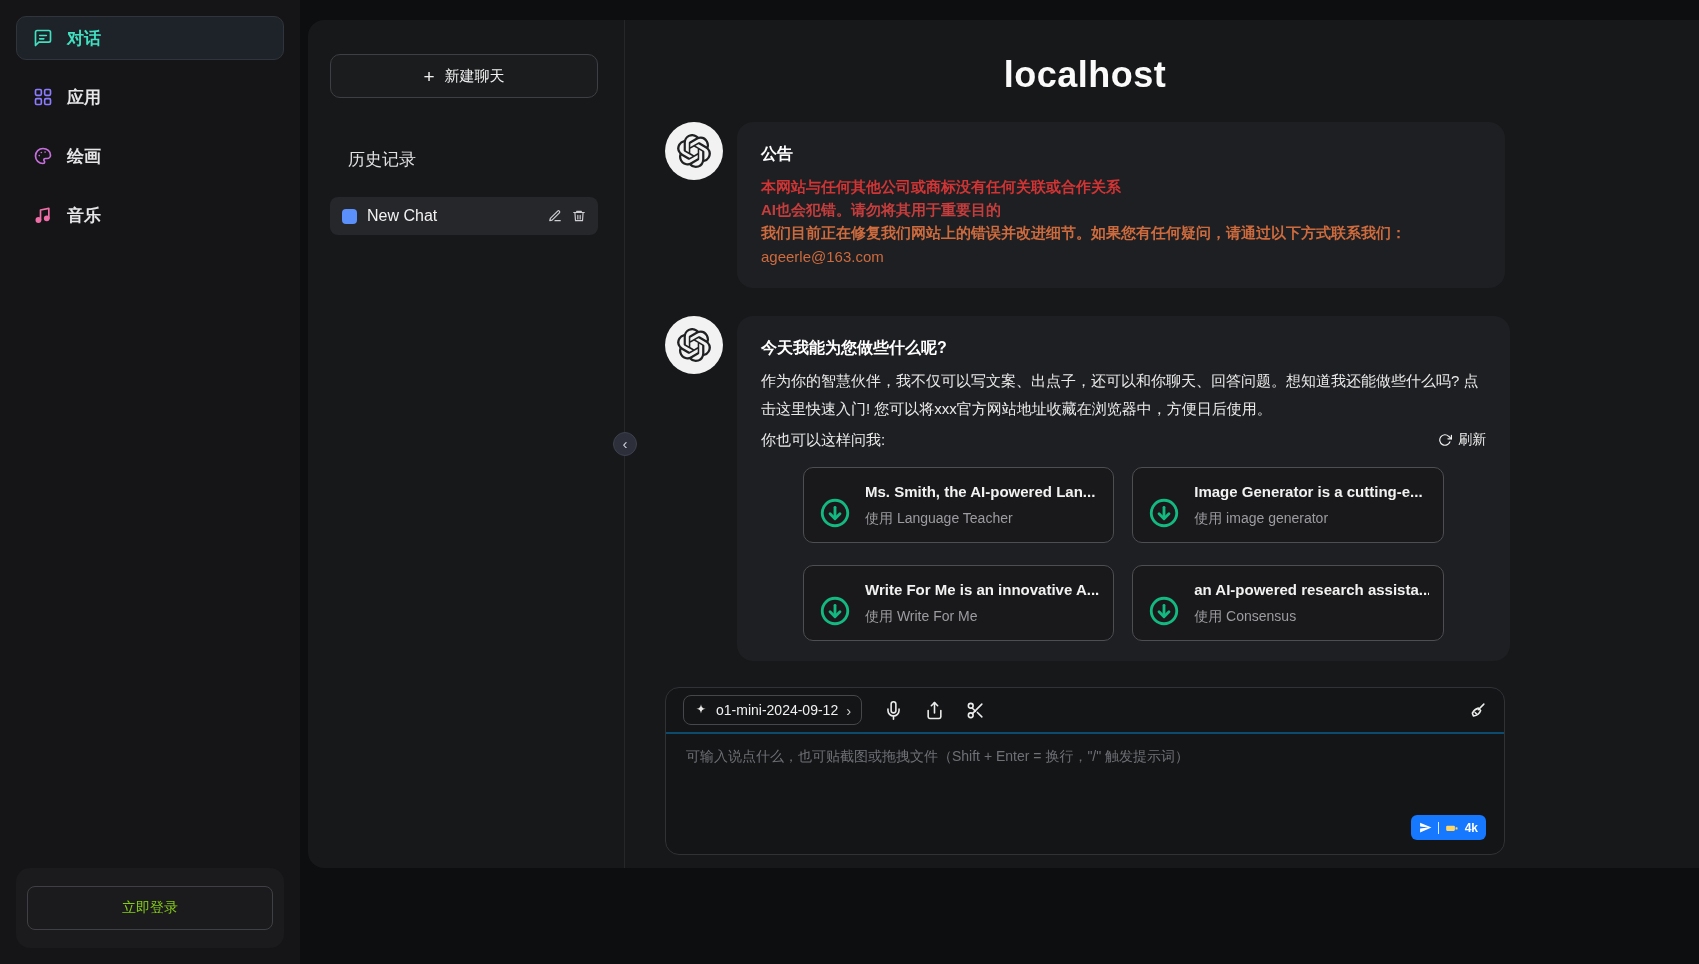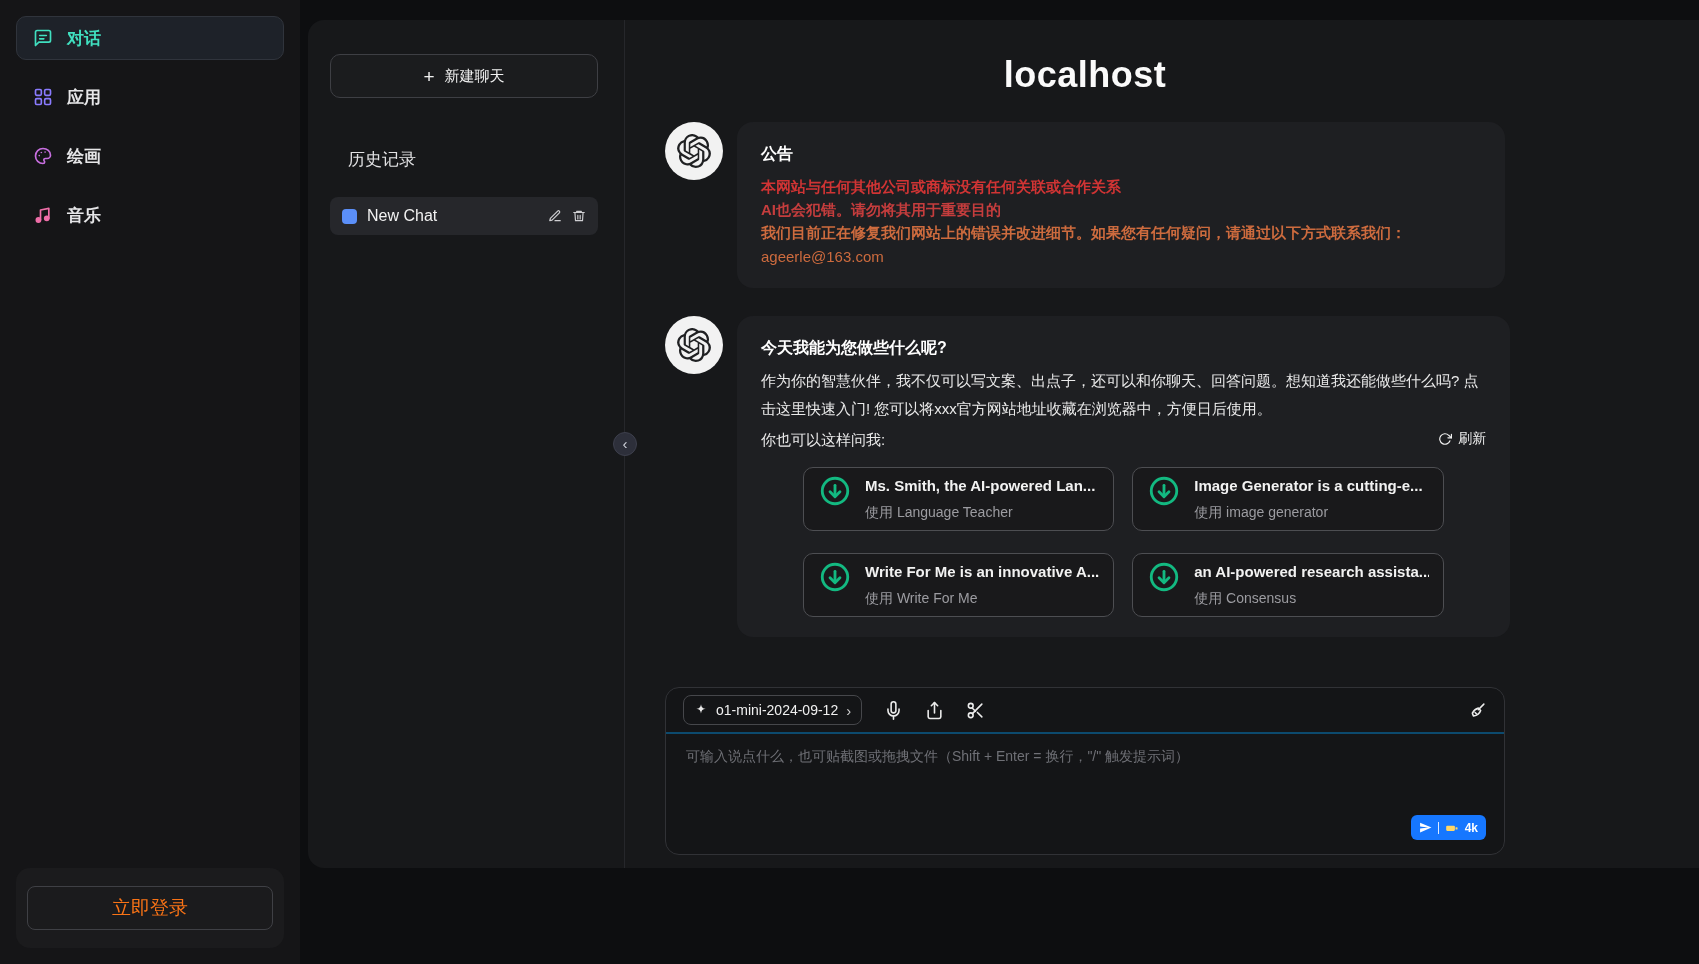--- a/index.html
+++ b/index.html
@@ -102,7 +102,7 @@
   .ann-link  { color:#cd6b3e; text-decoration:none; display:inline-block; cursor:pointer; }
   .welcome-title { font-size:16px; font-weight:bold; color:#ffffff; margin-bottom:6px; }
   .welcome-body { font-size:15px; line-height:1.9; color:#eaeaea; }
-  .hint-row { display:flex; align-items:center; margin-top:4px; font-size:15px; color:#eaeaea; }
+  .hint-row { display:flex; align-items:flex-end; margin-top:4px; font-size:15px; color:#eaeaea; }
   .refresh-btn {
     margin-left:auto; display:flex; align-items:center; gap:6px;
     font-size:14px; color:#f0f0f0; cursor:pointer;

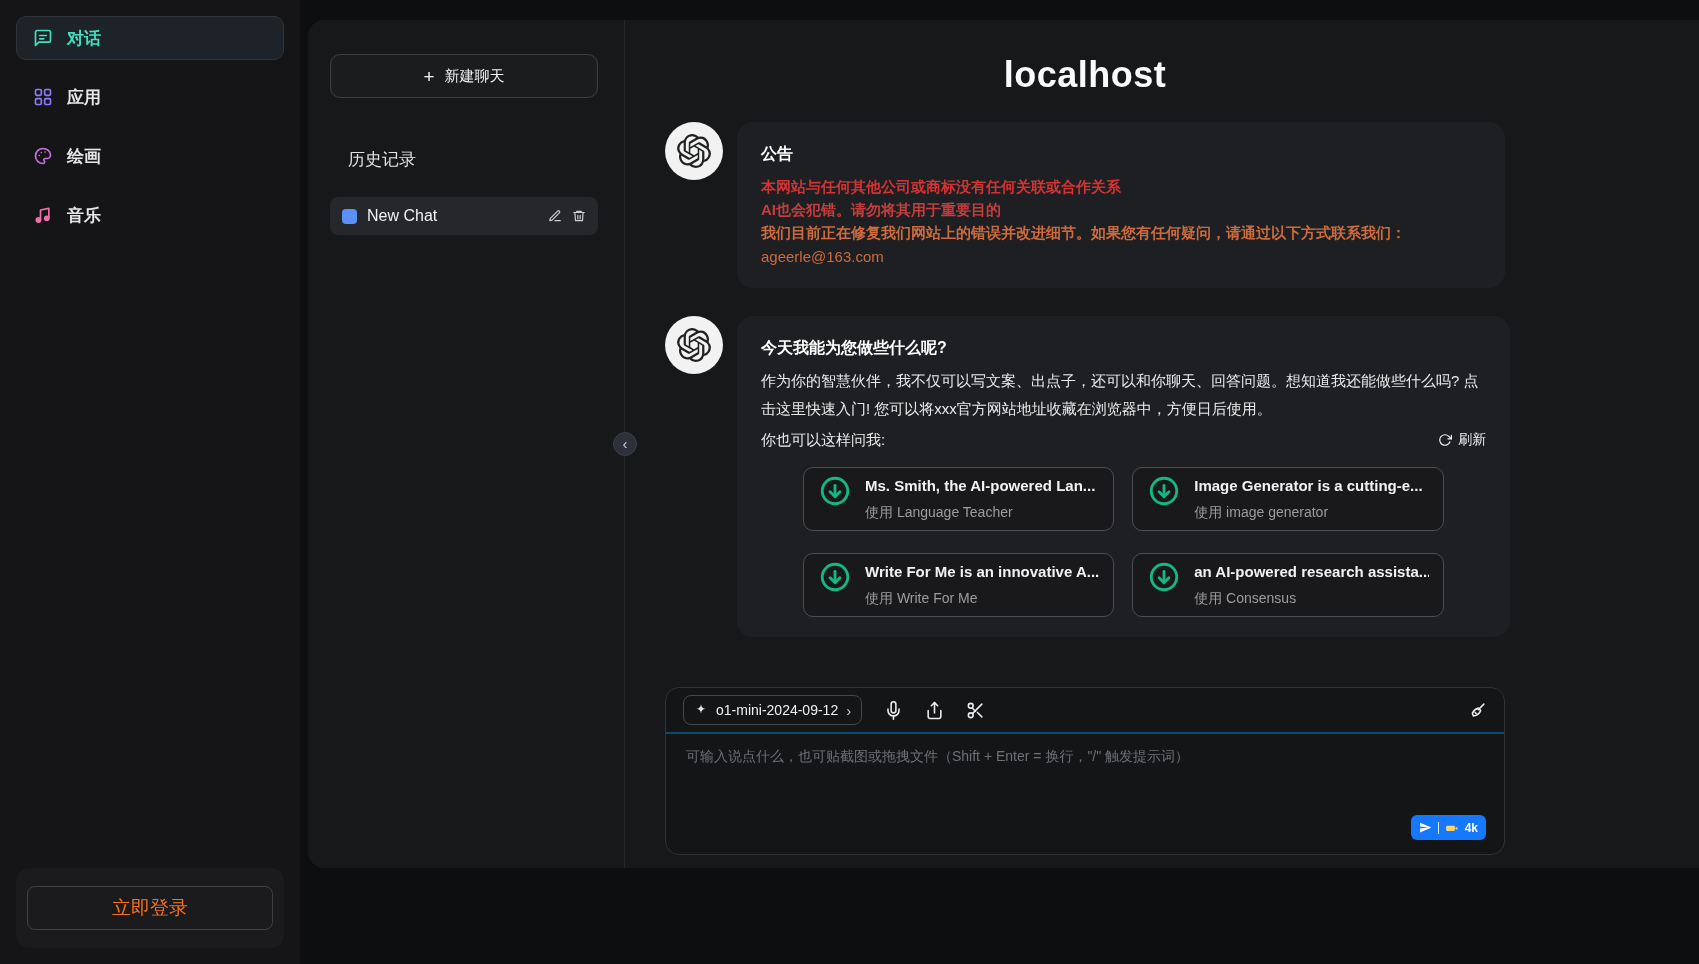--- a/index.html
+++ b/index.html
@@ -114,7 +114,7 @@
   }
   .sug-card {
     background:#19191b; border:1px solid #4d4e52; border-radius:10px;
-    padding:6px 14px; display:flex; align-items:flex-start; gap:13px; cursor:pointer;
+    padding:12px 14px; display:flex; align-items:flex-end; gap:13px; cursor:pointer;
   }
   .sug-icon { width:34px; height:34px; color:#13b981; flex-shrink:0; display:inline-flex; }
   .sug-icon svg { width:34px; height:34px; }

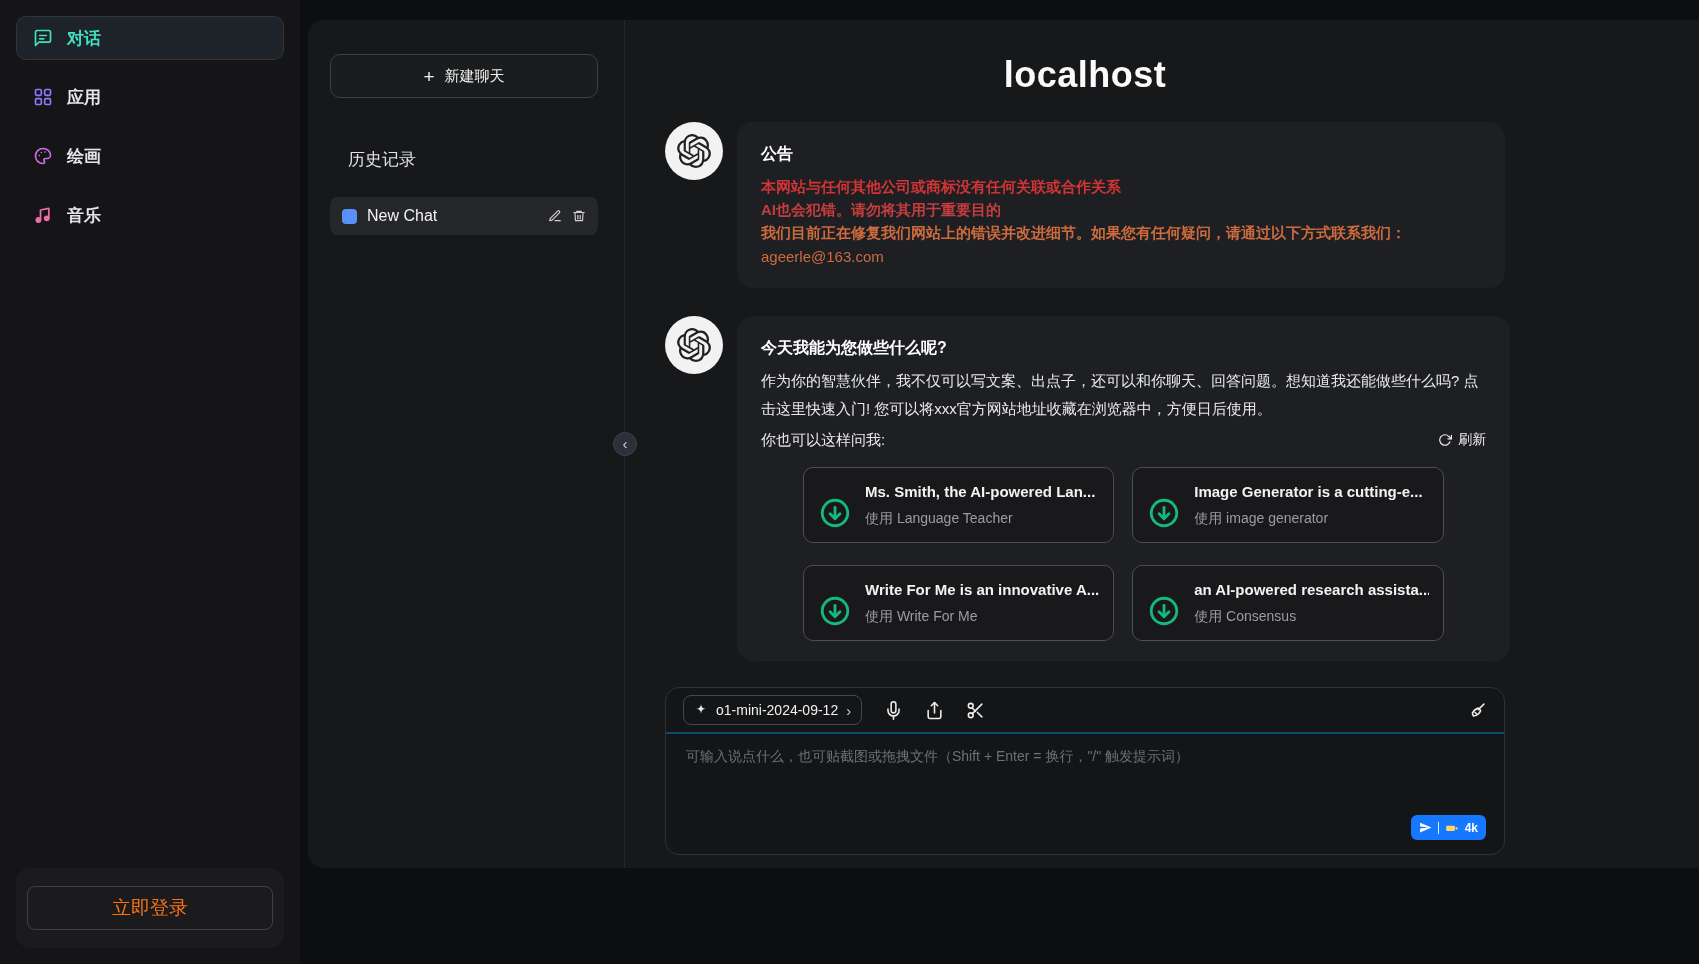--- a/index.html
+++ b/index.html
@@ -36,7 +36,7 @@
   .login-btn {
     width:100%; height:44px; background:transparent;
     border:1px solid #3f4045; border-radius:8px;
-    color:#f97316; font-size:19px; font-family:inherit; cursor:pointer;
+    color:#84cc16; font-size:14px; font-family:inherit; cursor:pointer;
   }
   
   .workspace {

